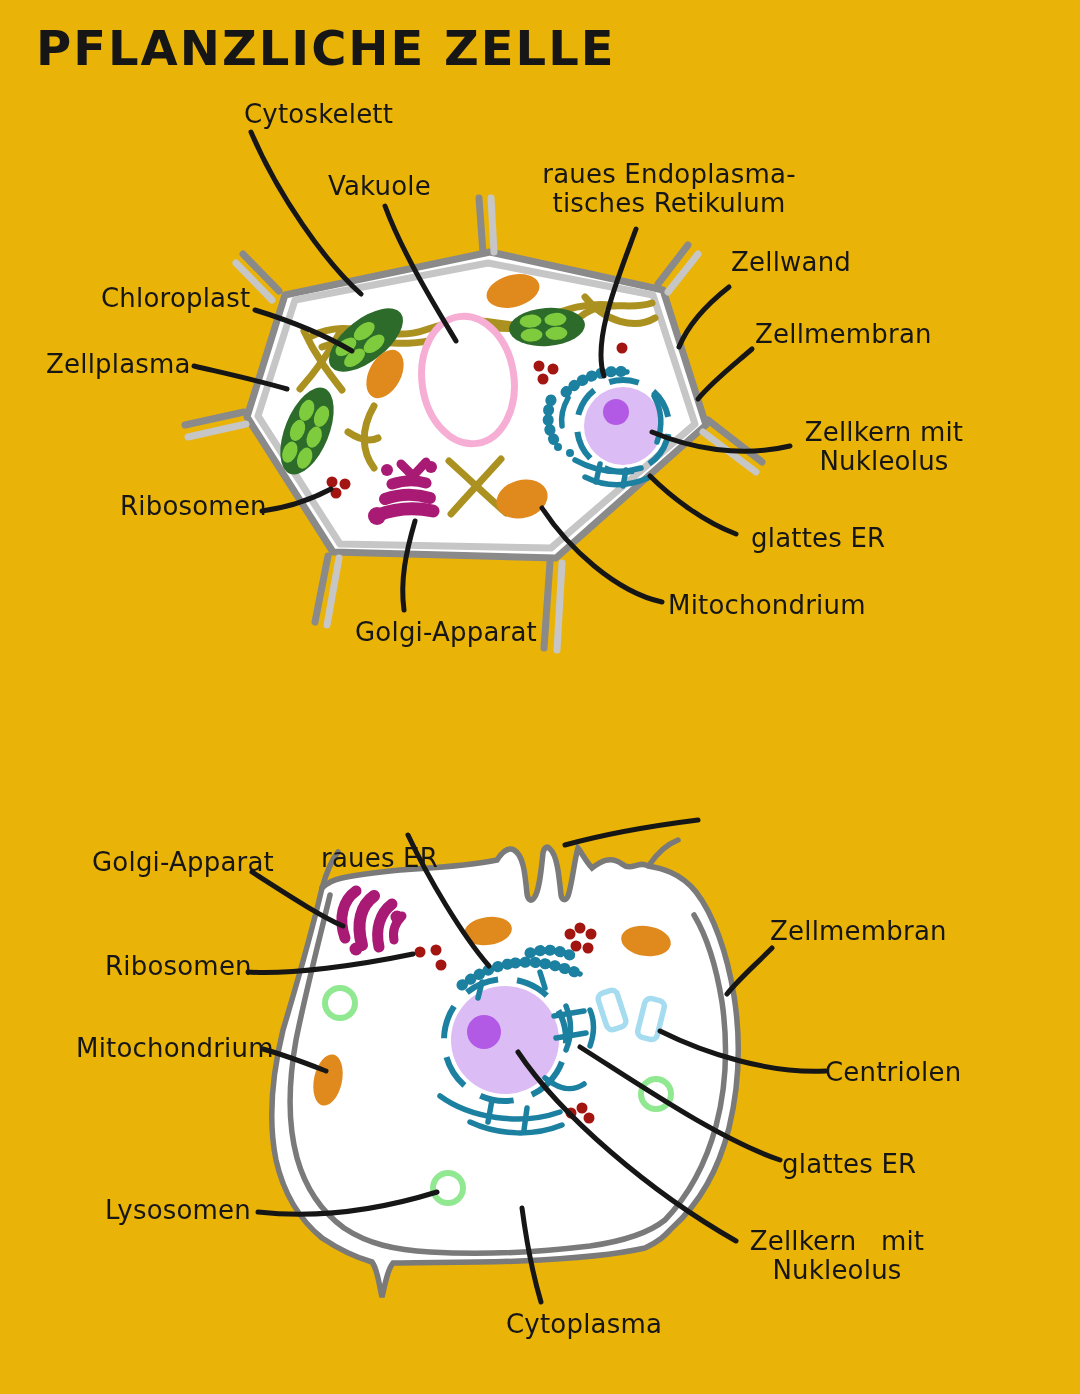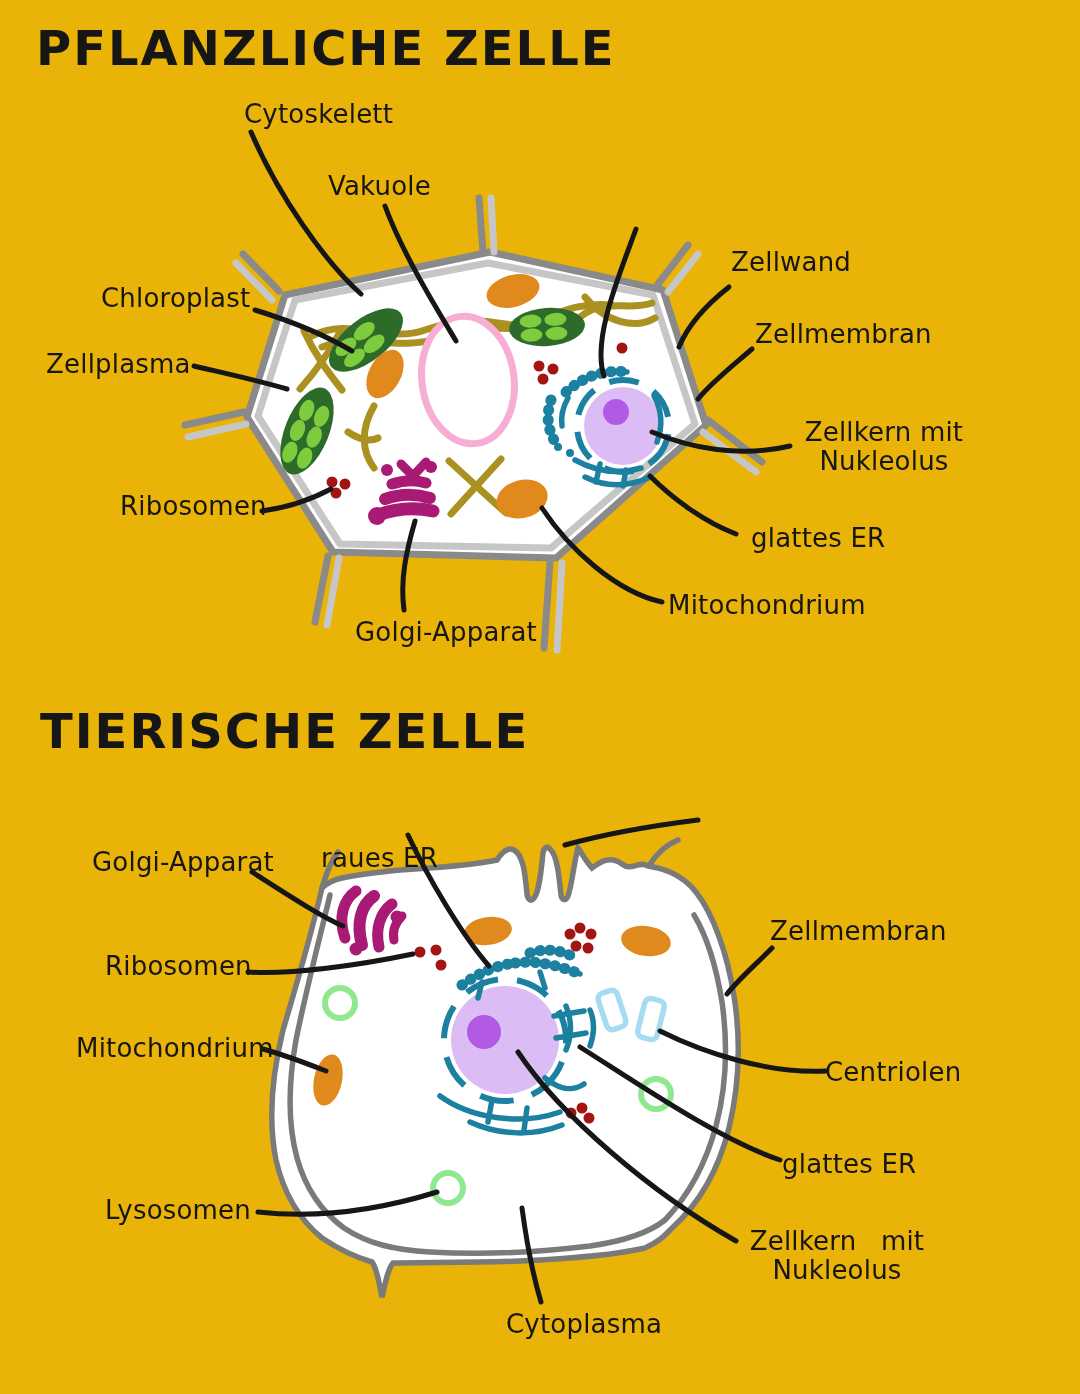--- a/index.html
+++ b/index.html
@@ -295,6 +295,10 @@
 
   <div class="lbl" style="left:208px;top:100px;margin-left:36px;">Cytoskelett</div>
   <div class="lbl" style="left:328px;top:172px;text-align:center;">Vakuole</div>
+  <div class="lbl center" style="left:536px;top:160px;width:266px;">
+    <div>raues Endoplasma-</div>
+    <div>tisches Retikulum</div>
+  </div>
   <div class="lbl" style="left:731px;top:248px;">Zellwand</div>
   <div class="lbl" style="left:755px;top:320px;">Zellmembran</div>
   <div class="lbl center" style="left:796px;top:418px;width:176px;">

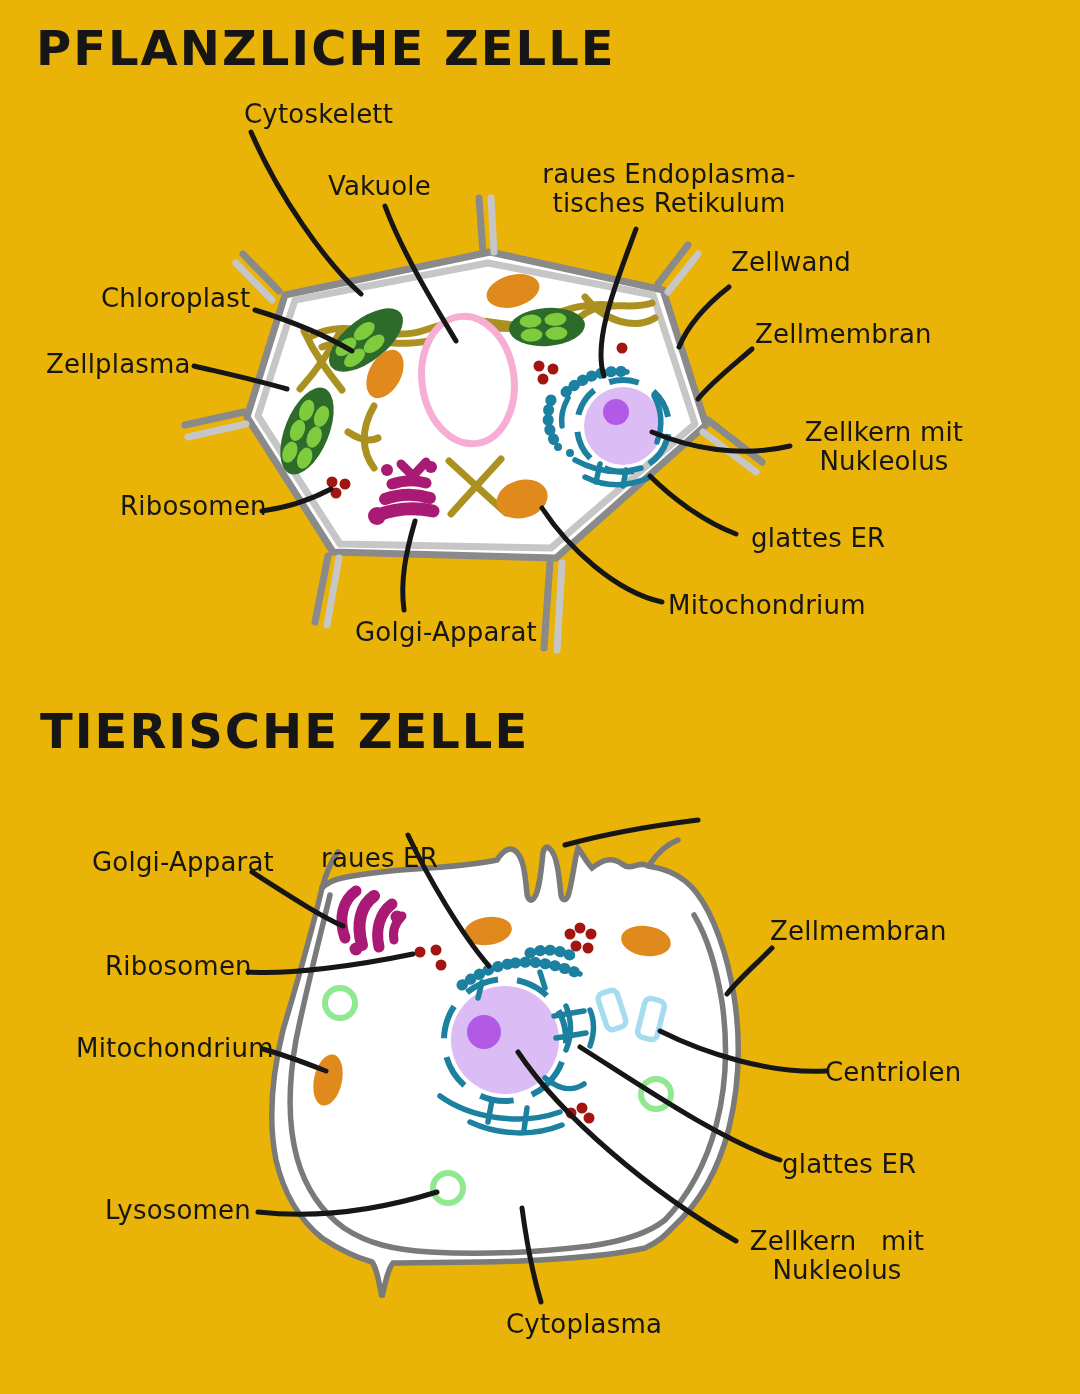--- a/index.html
+++ b/index.html
@@ -312,7 +312,6 @@
   <div class="lbl" style="left:120px;top:492px;">Ribosomen</div>
   <div class="lbl" style="left:355px;top:618px;">Golgi-Apparat</div>
 
-  <div class="title" style="left:40px;top:703px;">TIERISCHE ZELLE</div>
 
   <div class="lbl" style="left:321px;top:799px;margin-top:45px;">raues ER</div>
   <div class="lbl" style="left:92px;top:848px;">Golgi-Apparat</div>

